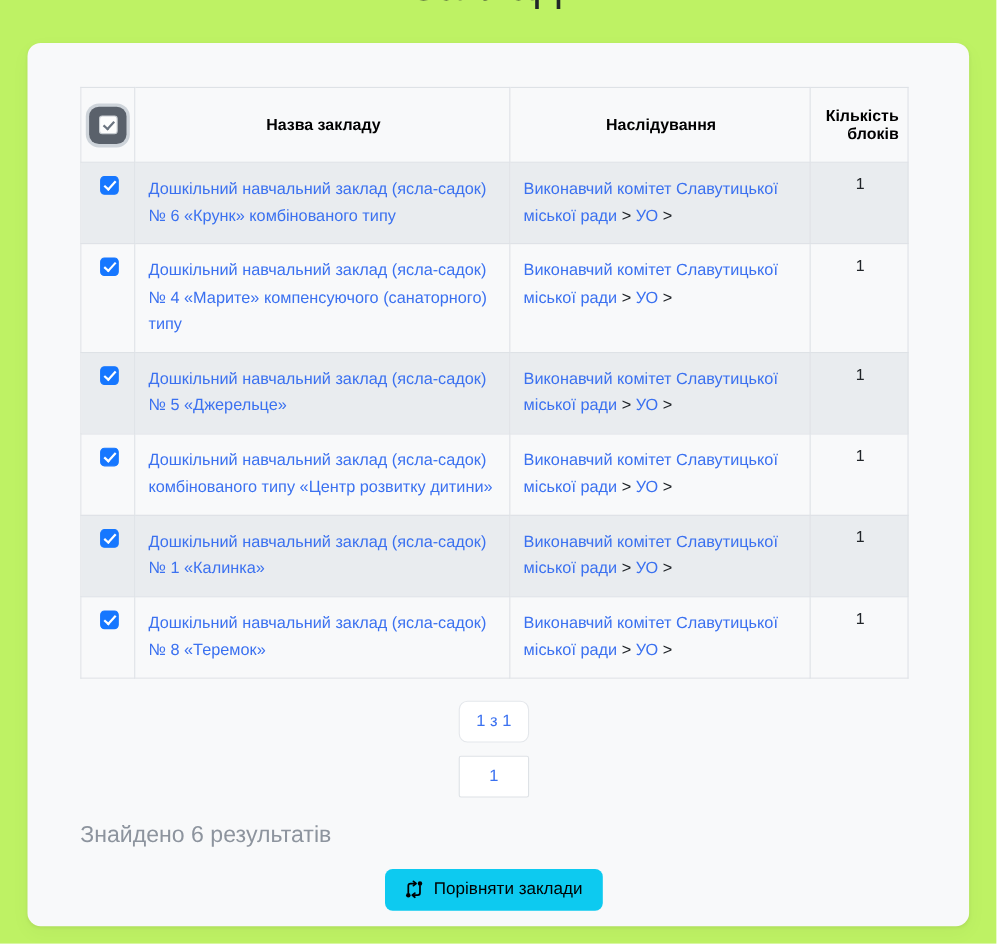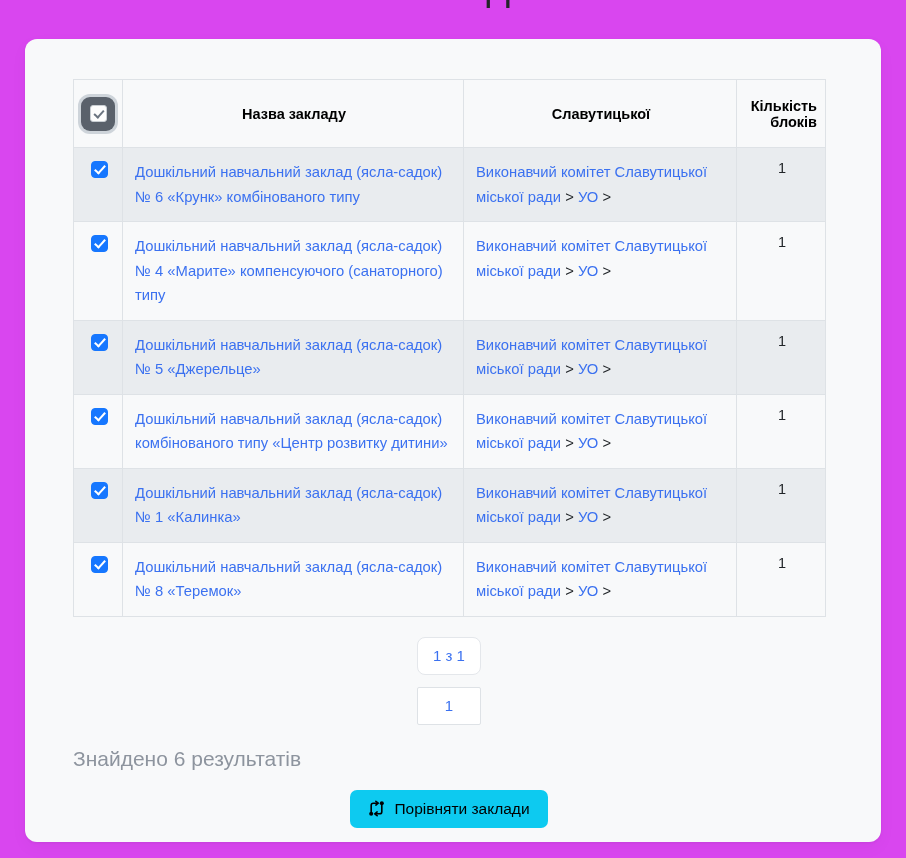--- a/index.html
+++ b/index.html
@@ -18,7 +18,7 @@
     position: relative;
     width: 906px;
     height: 858px;
-    background: #d946ef;
+    background: #bef264;
   }
 
   

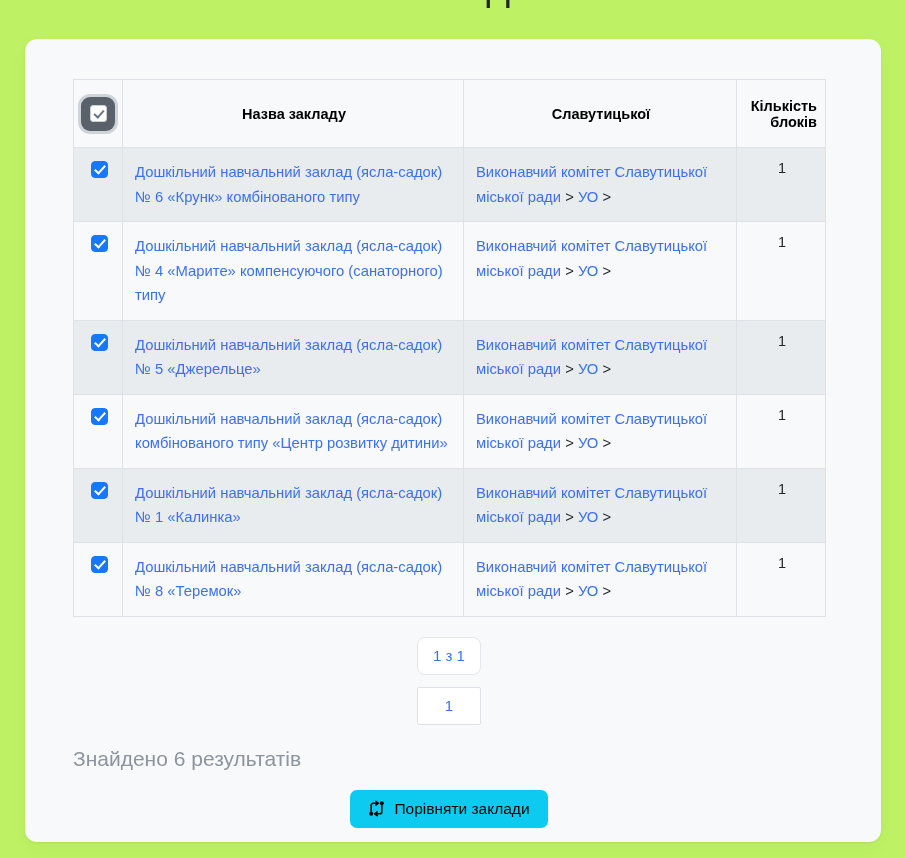--- a/index.html
+++ b/index.html
@@ -269,7 +269,7 @@
               </span>
             </th>
             <th>Назва закладу</th>
-            <th>Славутицької</th>
+            <th>Наслідування</th>
             <th class="th-count">Кількість блоків</th>
           </tr>
         </thead>

